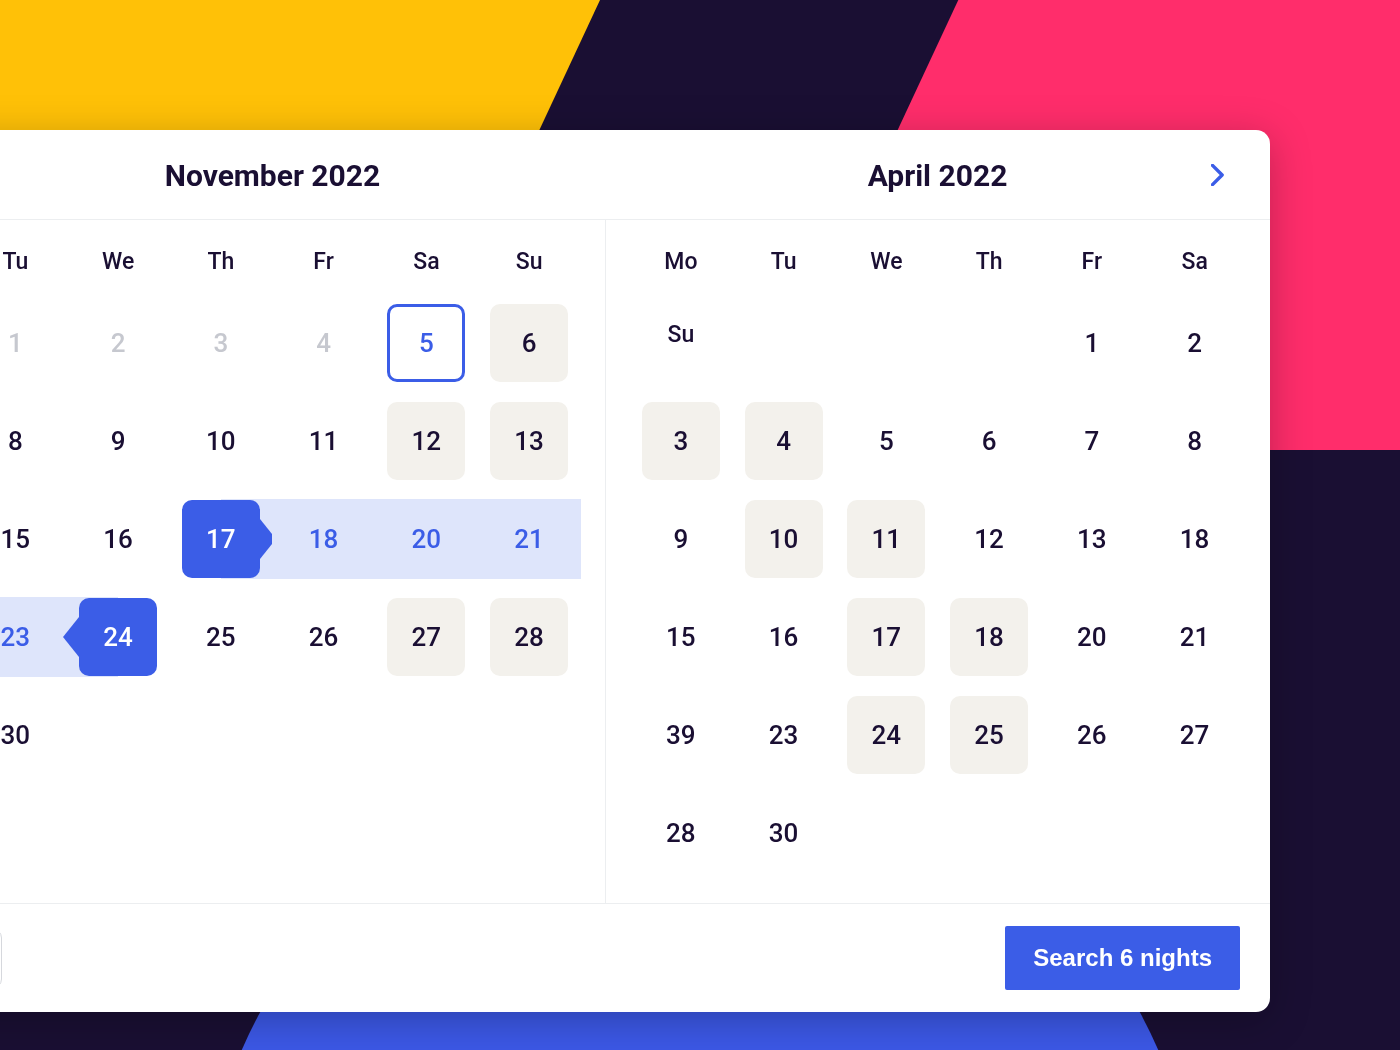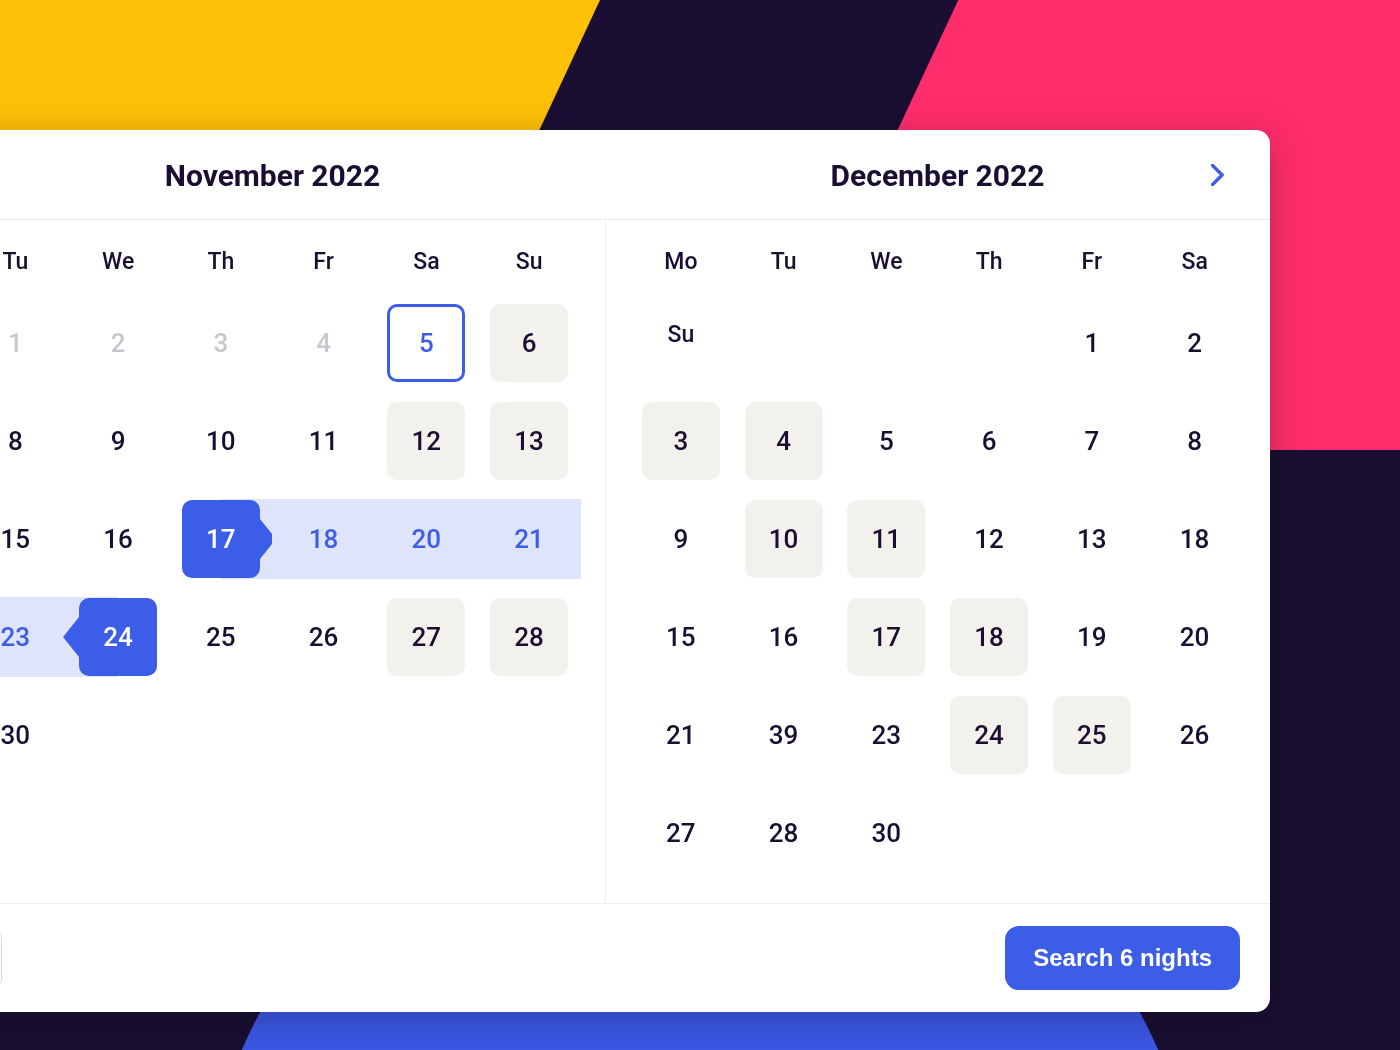--- a/index.html
+++ b/index.html
@@ -188,7 +188,7 @@
 
   <div class="card-header">
     <div class="month-header">November 2022</div>
-    <div class="month-header">December 2022</div>
+    <div class="month-header">April 2022</div>
     <div class="next-btn" aria-label="Next month">
       <svg viewBox="0 0 10 16">
         <path d="M1 1 L8 8 L1 15" fill="none" stroke="#3b5de7" stroke-width="2.5" stroke-linecap="round" stroke-linejoin="round"></path>

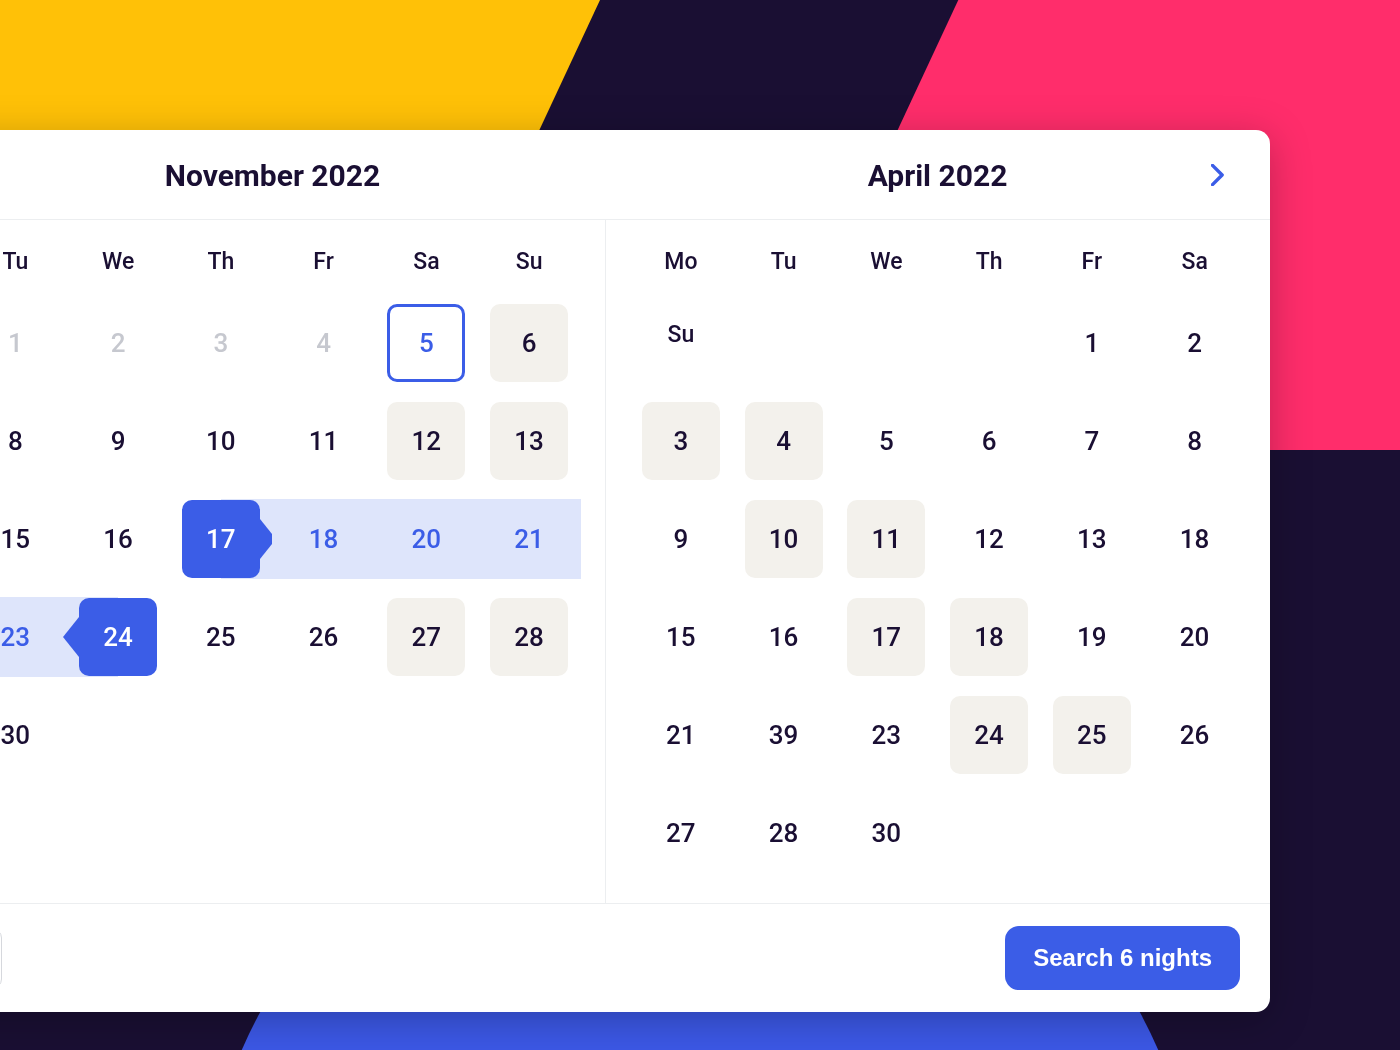--- a/index.html
+++ b/index.html
@@ -365,9 +365,6 @@
           </div>
 
         <div class="cell">
-            <div class="day">19</div>
-          </div>
-        <div class="cell">
             <div class="day">20</div>
           </div>
         <div class="cell">

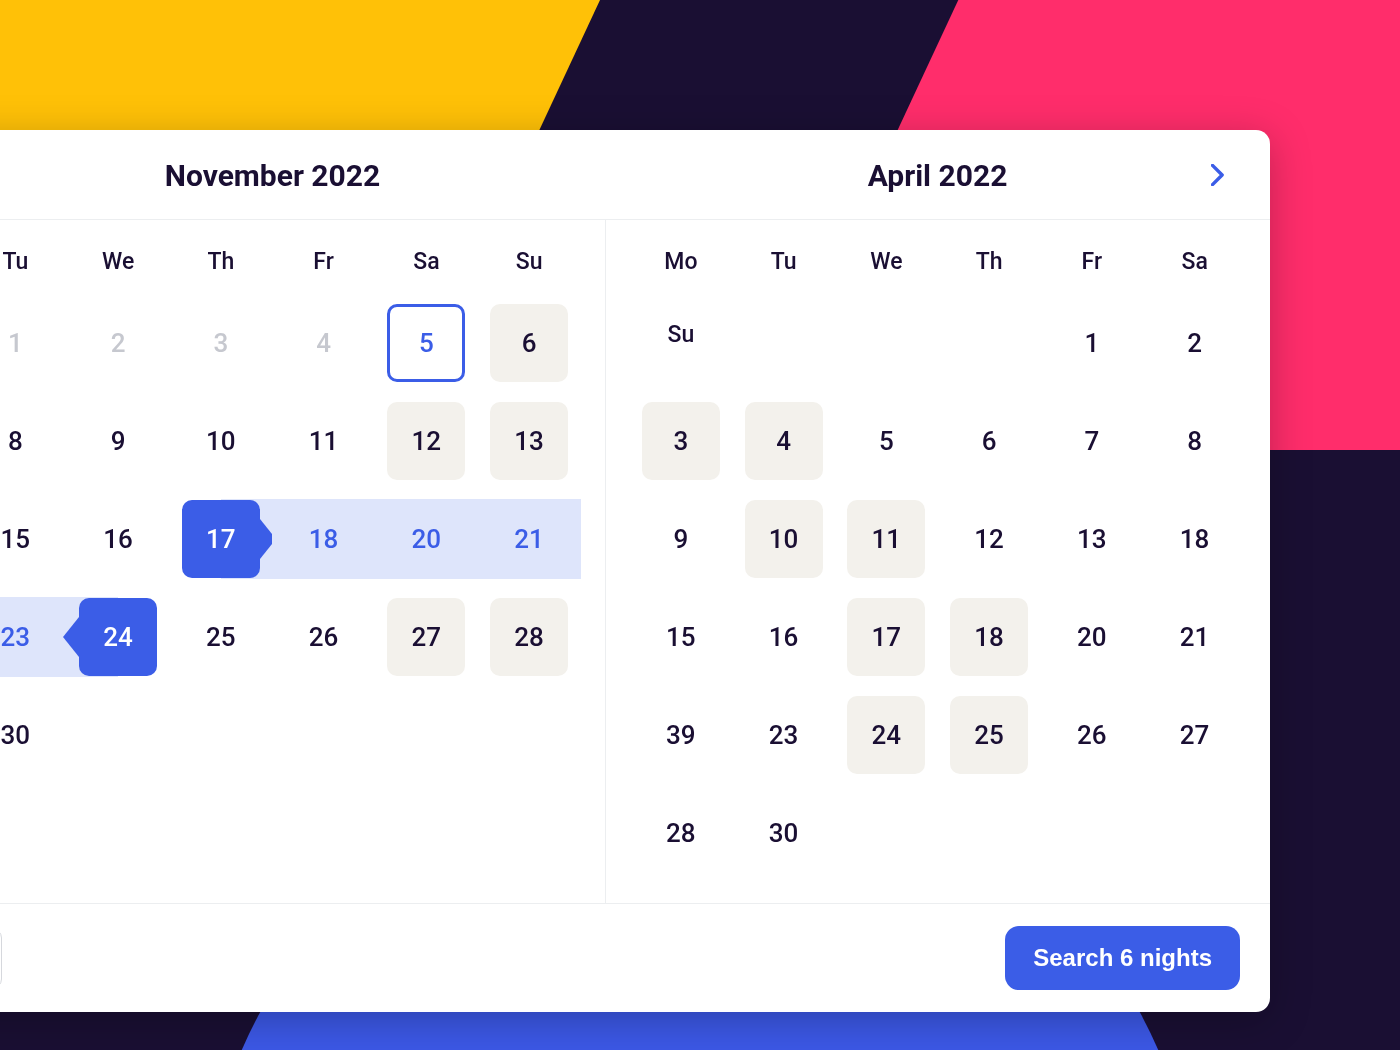--- a/index.html
+++ b/index.html
@@ -172,7 +172,7 @@
     font-size: 24px;
     font-weight: 600;
     border: none;
-    border-radius: 14px;
+    border-radius: 2px;
     padding: 18px 28px;
     cursor: pointer;
   }

